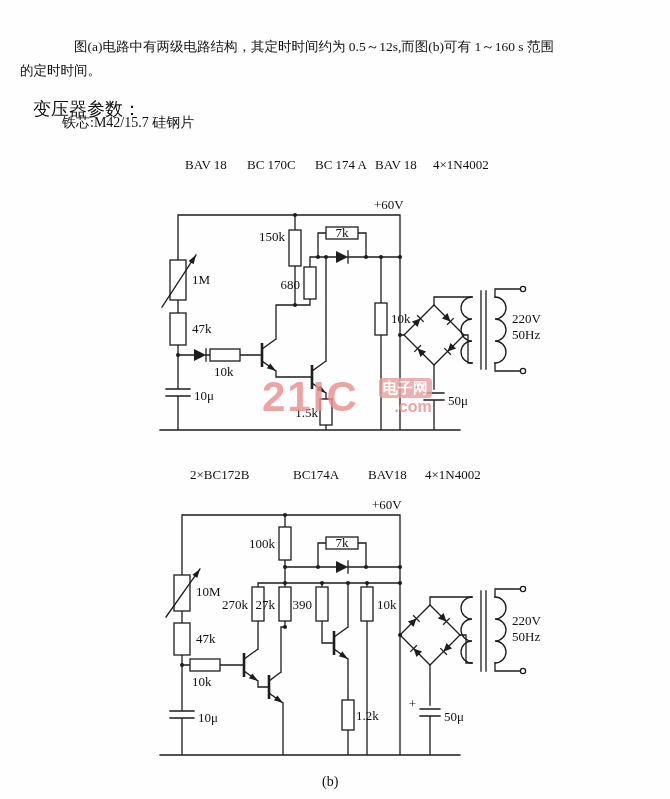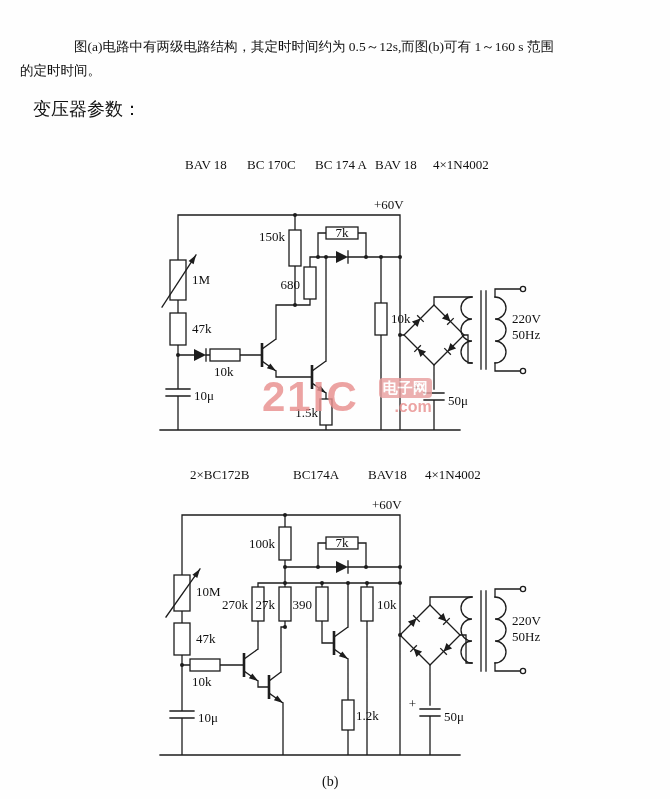--- a/index.html
+++ b/index.html
@@ -38,6 +38,7 @@
   <div class="abs para1">图(a)电路中有两级电路结构，其定时时间约为 0.5～12s,而图(b)可有 1～160 s 范围</div>
   <div class="abs para2">的定时时间。</div>
   <div class="abs sec-heading">变压器参数：</div>
+  <div class="abs core-line">铁芯:M42/15.7 硅钢片</div>
 
   <svg class="svg-a" width="670" height="310" viewBox="0 0 670 310">
 

